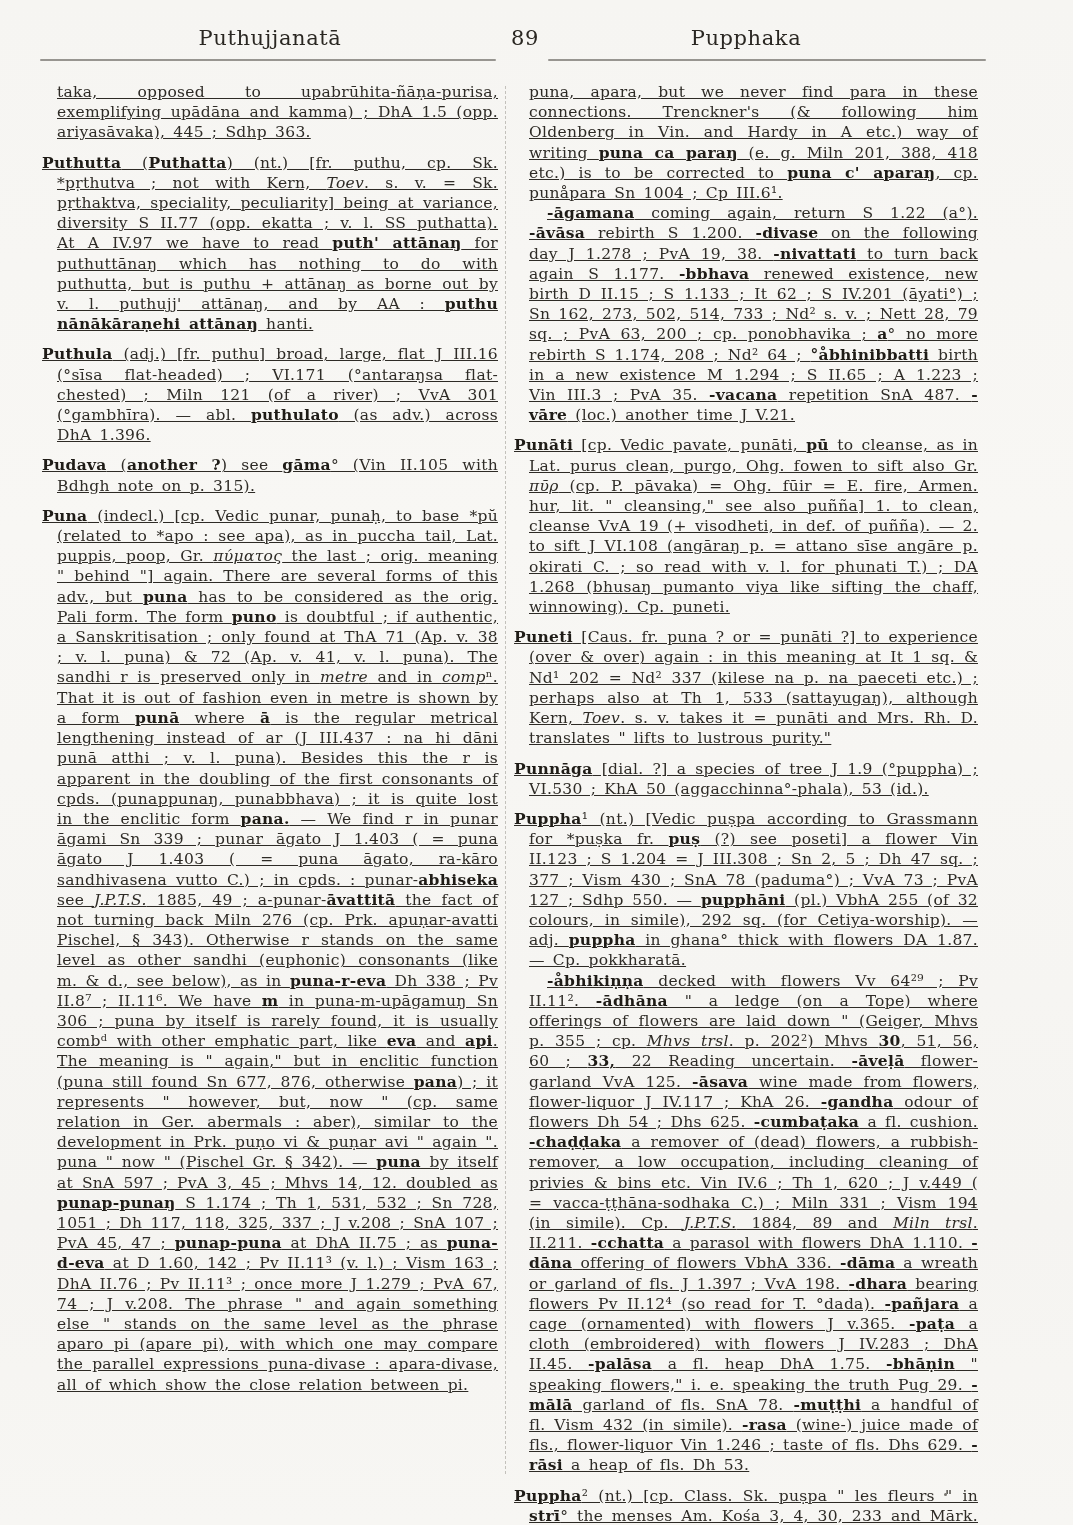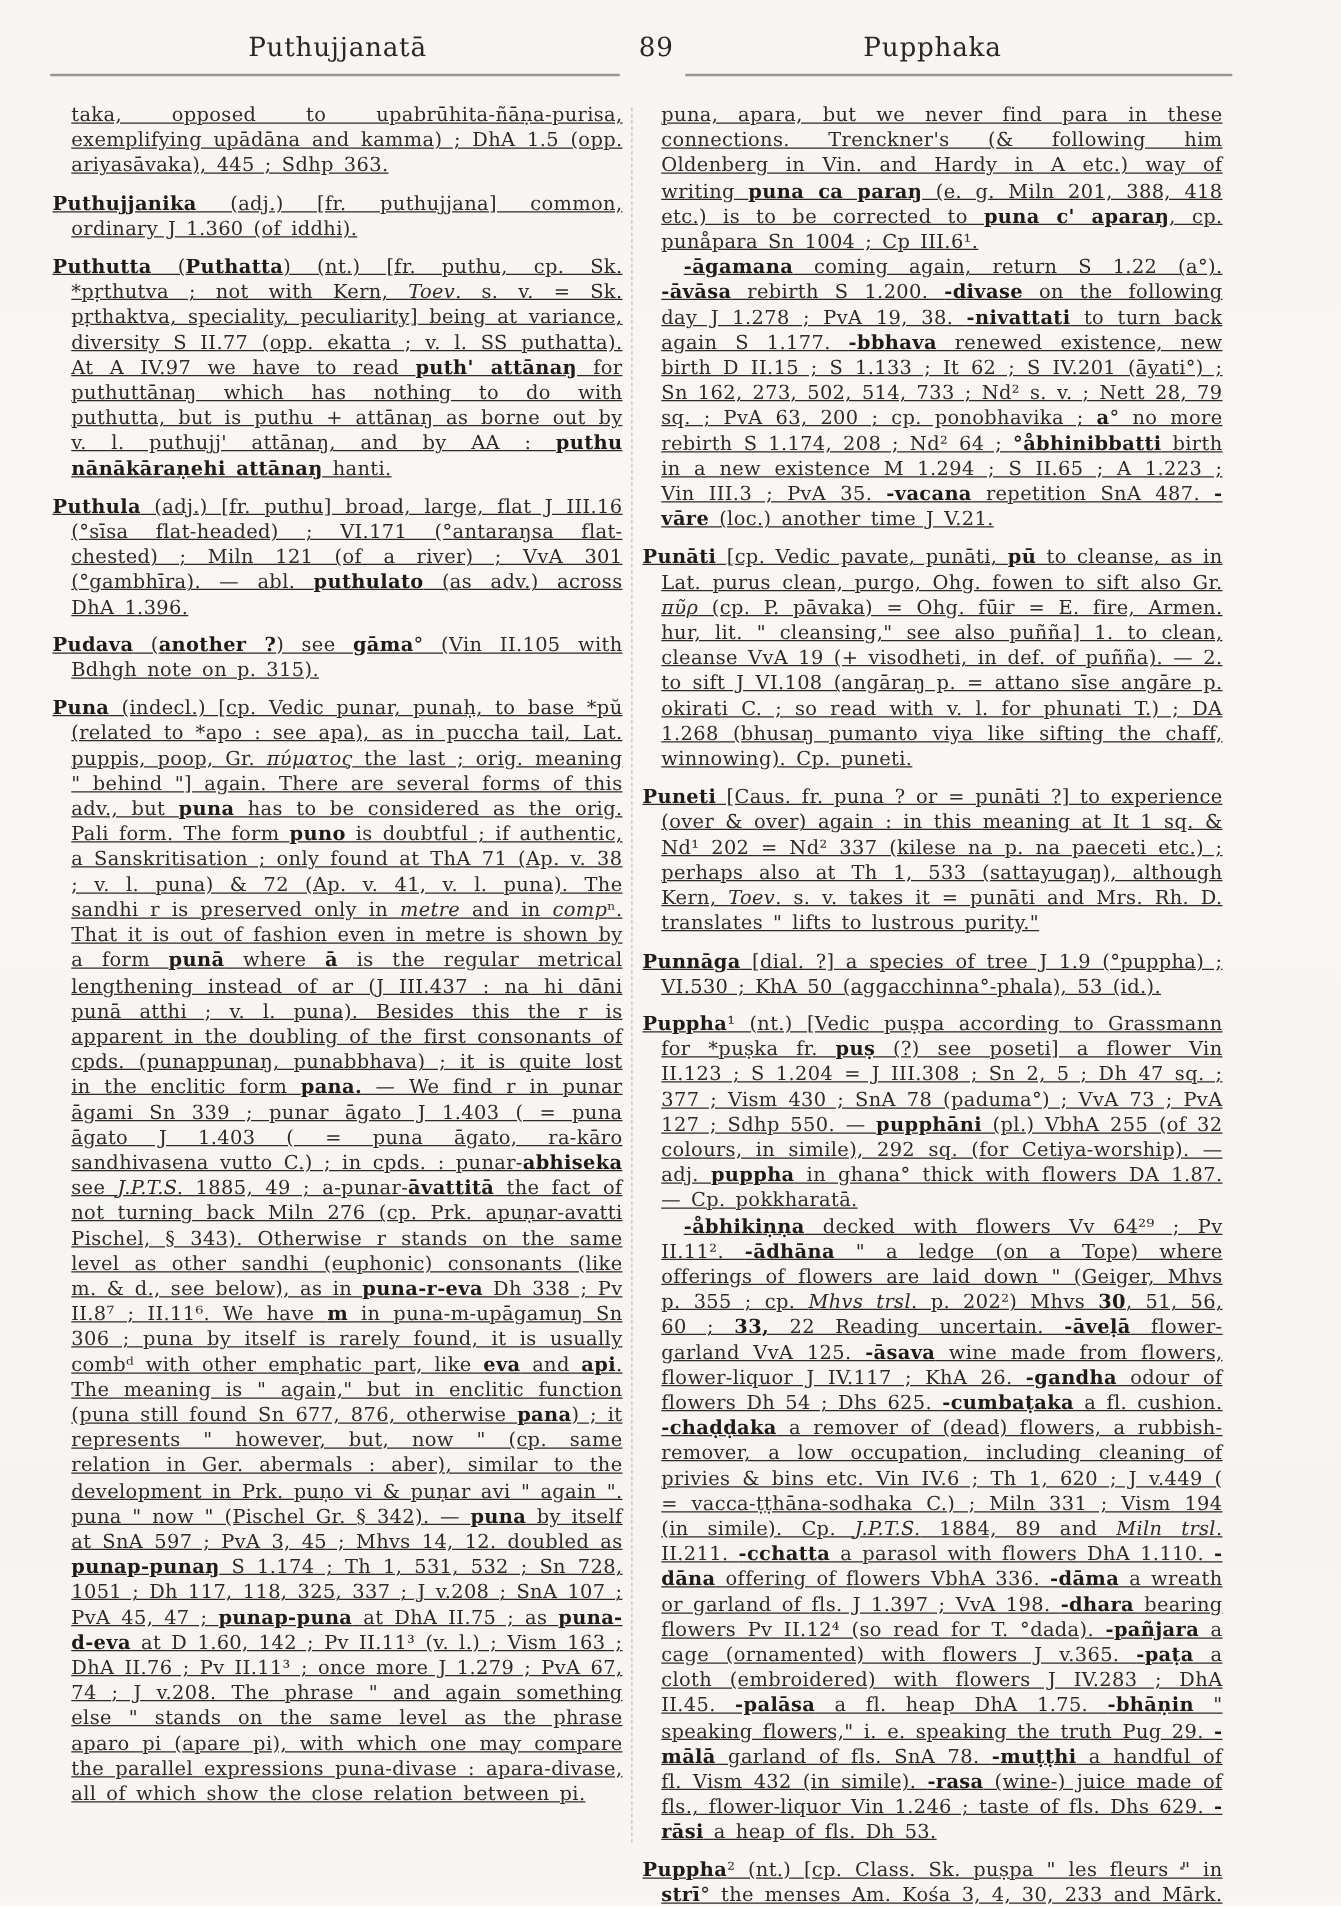--- a/index.html
+++ b/index.html
@@ -53,7 +53,6 @@
 
   <div class="col" id="col-left">
       <p class="para cont">taka, opposed to upabrūhita-ñāṇa-purisa, exemplifying upādāna and kamma) ; DhA 1.5 (opp. ariyasāvaka), 445 ; Sdhp 363.</p>
-      <p class="para entry"><b>Puthujjanika</b> (adj.) [fr. puthujjana] common, ordinary J 1.360 (of iddhi).</p>
       <p class="para entry"><b>Puthutta</b> (<b>Puthatta</b>) (nt.) [fr. puthu, cp. Sk. *pṛthutva ; not with Kern, <i>Toev</i>. s. v. = Sk. pṛthaktva, speciality, peculiarity] being at variance, diversity S II.77 (opp. ekatta ; v. l. SS puthatta).  At A IV.97 we have to read <b>puth' attānaŋ</b> for puthuttānaŋ which has nothing to do with puthutta, but is puthu + attānaŋ as borne out by v. l. puthujj' attānaŋ, and by AA : <b>puthu nānākāraṇehi attānaŋ</b> hanti.</p>
       <p class="para entry"><b>Puthula</b> (adj.) [fr. puthu] broad, large, flat J III.16 (°sīsa flat-headed) ; VI.171 (°antaraŋsa flat-chested) ; Miln 121 (of a river) ; VvA 301 (°gambhīra). — abl. <b>puthulato</b> (as adv.) across DhA 1.396.</p>
       <p class="para entry"><b>Pudava</b> (<b>another ?</b>) see <b>gāma</b>° (Vin II.105 with Bdhgh note on p. 315).</p>

